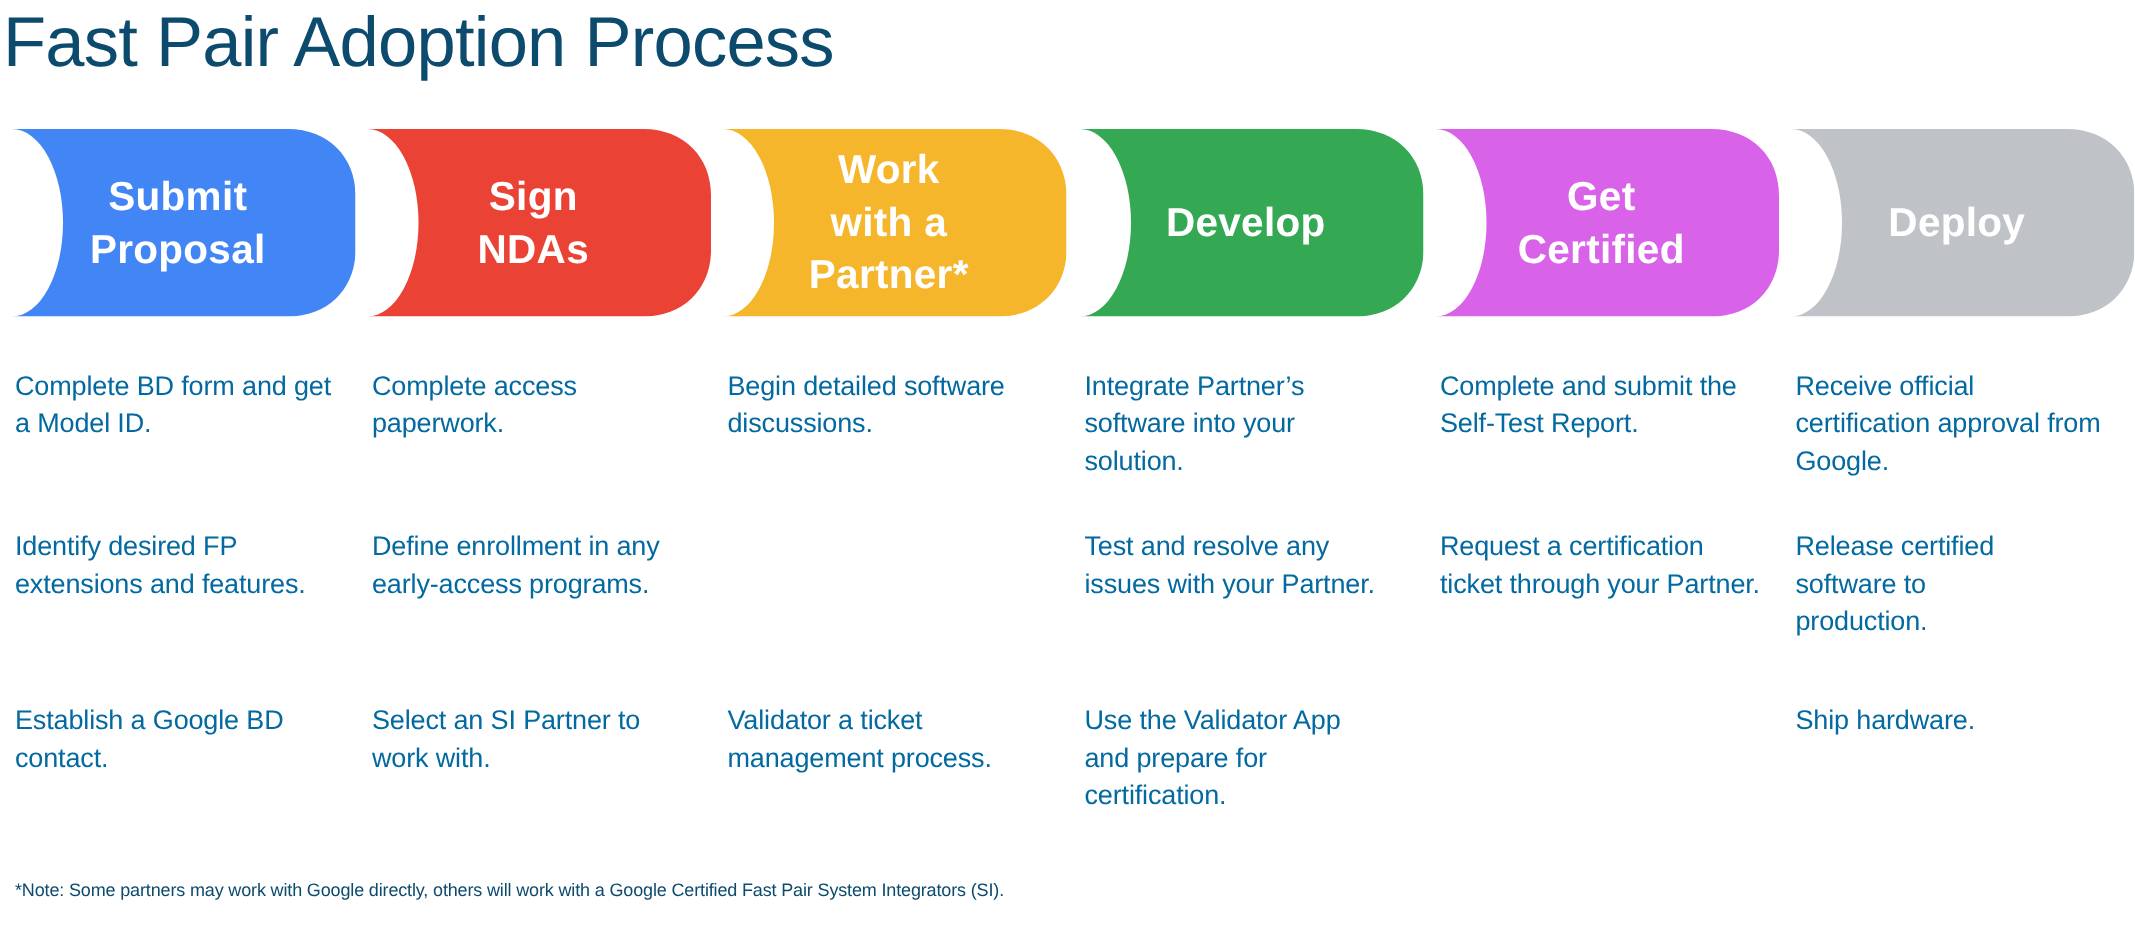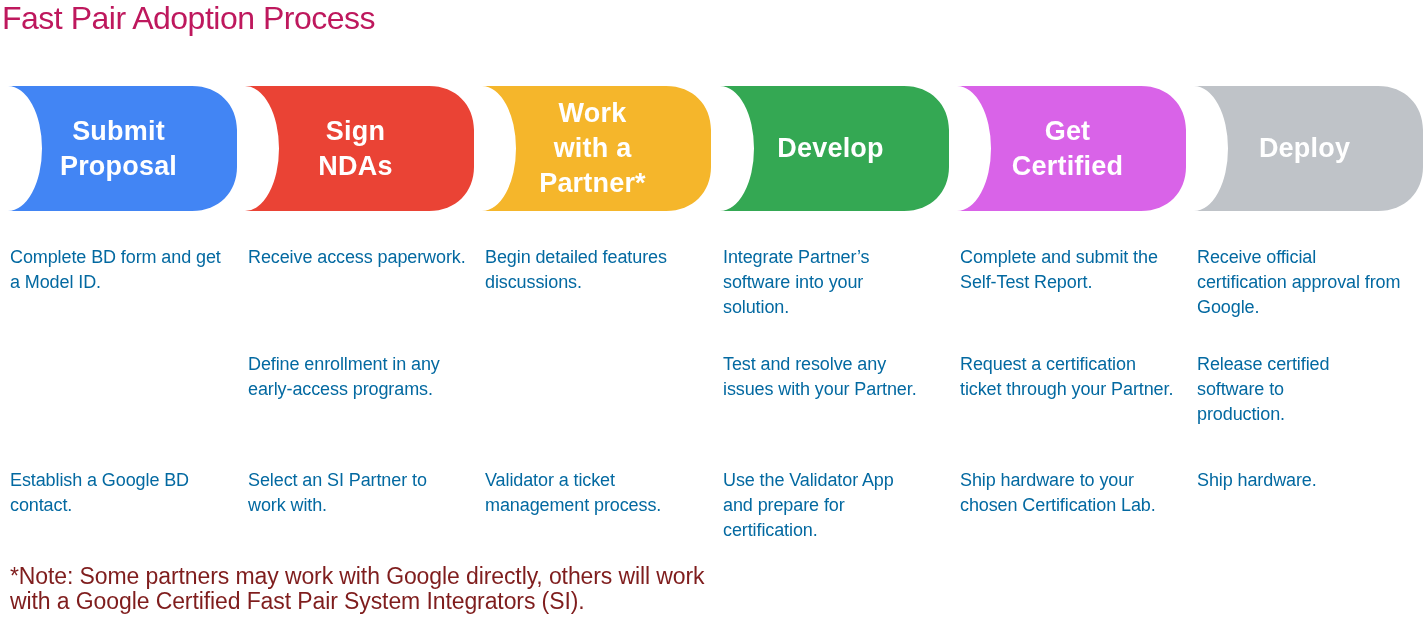--- a/index.html
+++ b/index.html
@@ -20,10 +20,10 @@
     left: 2px;
     top: 0px;
     margin: 0;
-    font-size: 32px;
+    font-size: 47px;
     font-weight: 400;
     letter-spacing: -0.5px;
-    color: #be185d;
+    color: #0c4a6e;
     white-space: nowrap;
   }
   .stage {

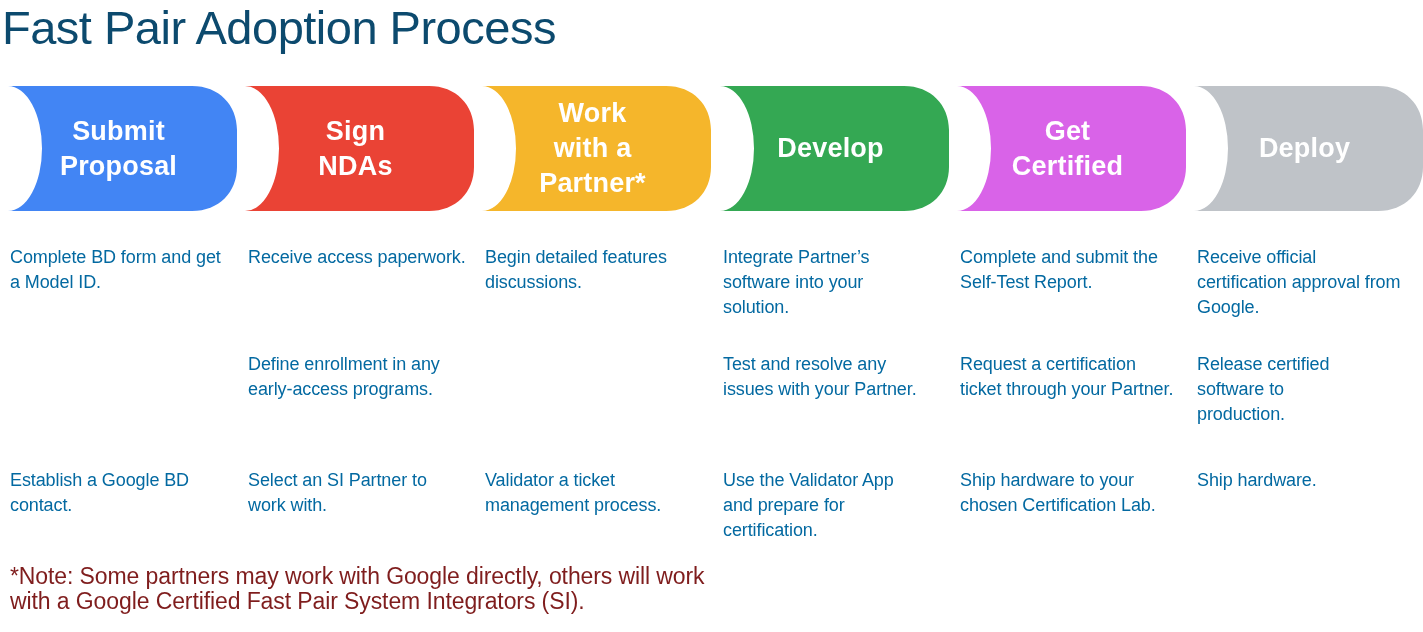--- a/index.html
+++ b/index.html
@@ -129,7 +129,7 @@
   </div>
 
   <div class="cell" style="left:10px;  top:245px">Complete BD form and get a Model ID.</div>
-  <div class="cell" style="left:248px; top:245px">Receive access paperwork.</div>
+  <div class="cell" style="left:248px; top:245px">Complete access paperwork.</div>
   <div class="cell" style="left:485px; top:245px">Begin detailed features discussions.</div>
   <div class="cell" style="left:723px; top:245px; width:200px">Integrate Partner’s software into your solution.</div>
   <div class="cell" style="left:960px; top:245px">Complete and submit the Self-Test Report.</div>

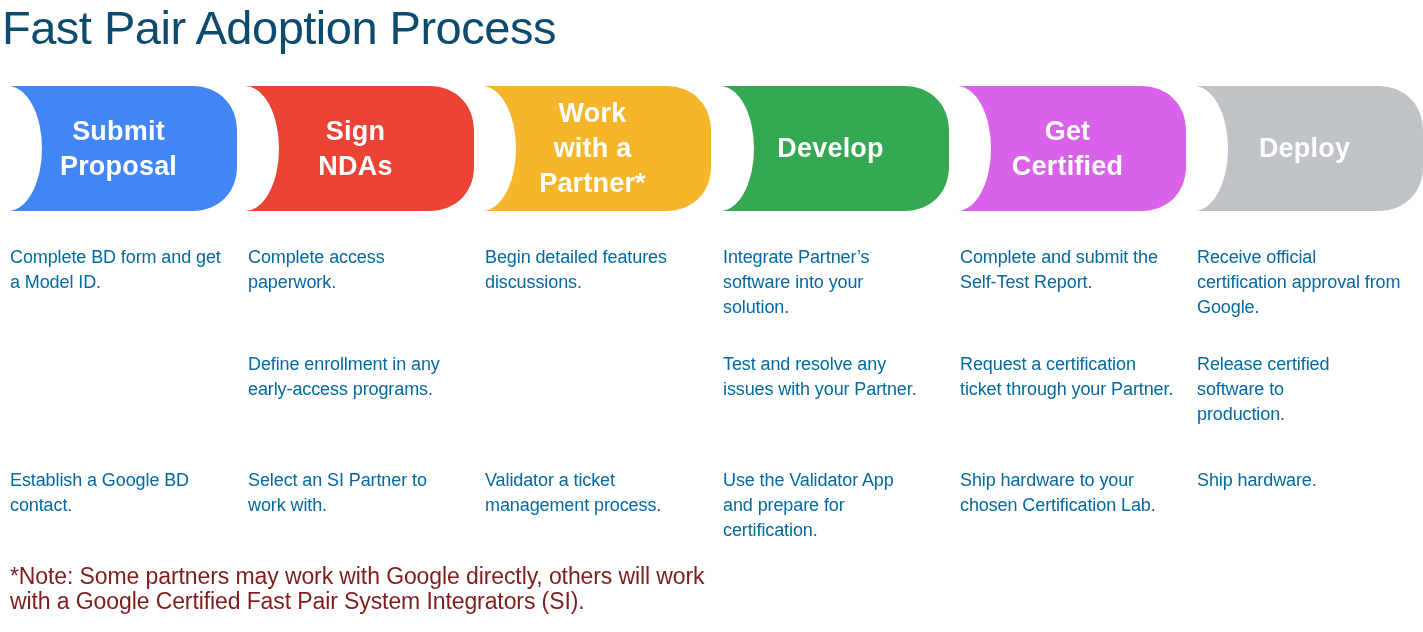--- a/index.html
+++ b/index.html
@@ -130,7 +130,7 @@
 
   <div class="cell" style="left:10px;  top:245px">Complete BD form and get a Model ID.</div>
   <div class="cell" style="left:248px; top:245px">Complete access paperwork.</div>
-  <div class="cell" style="left:485px; top:245px">Begin detailed features discussions.</div>
+  <div class="cell" style="left:485px; top:245px">Begin detailed software discussions.</div>
   <div class="cell" style="left:723px; top:245px; width:200px">Integrate Partner’s software into your solution.</div>
   <div class="cell" style="left:960px; top:245px">Complete and submit the Self-Test Report.</div>
   <div class="cell" style="left:1197px;top:245px; width:210px">Receive official certification approval from Google.</div>

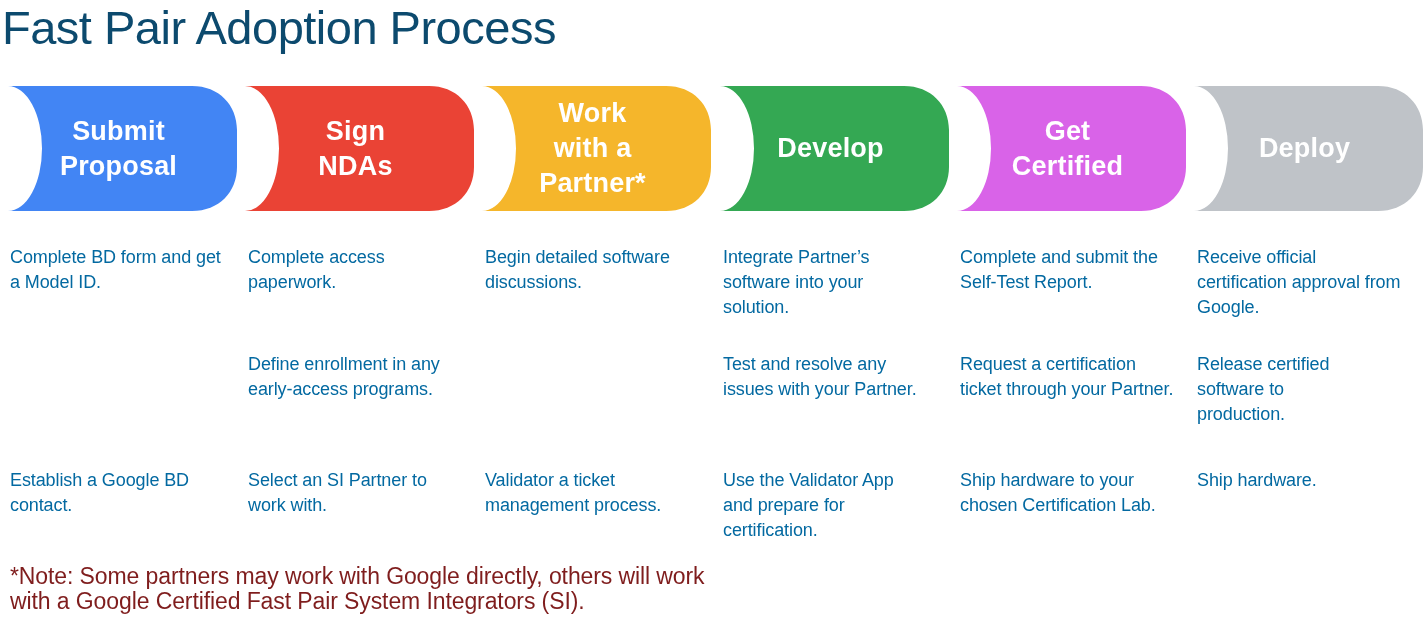--- a/index.html
+++ b/index.html
@@ -135,6 +135,7 @@
   <div class="cell" style="left:960px; top:245px">Complete and submit the Self-Test Report.</div>
   <div class="cell" style="left:1197px;top:245px; width:210px">Receive official certification approval from Google.</div>
 
+  <div class="cell" style="left:10px;  top:352px; width:200px">Identify desired FP extensions and features.</div>
   <div class="cell" style="left:248px; top:352px; width:200px">Define enrollment in any early-access programs.</div>
   <div class="cell" style="left:723px; top:352px; width:195px">Test and resolve any issues with your Partner.</div>
   <div class="cell" style="left:960px; top:352px">Request a certification ticket through your Partner.</div>

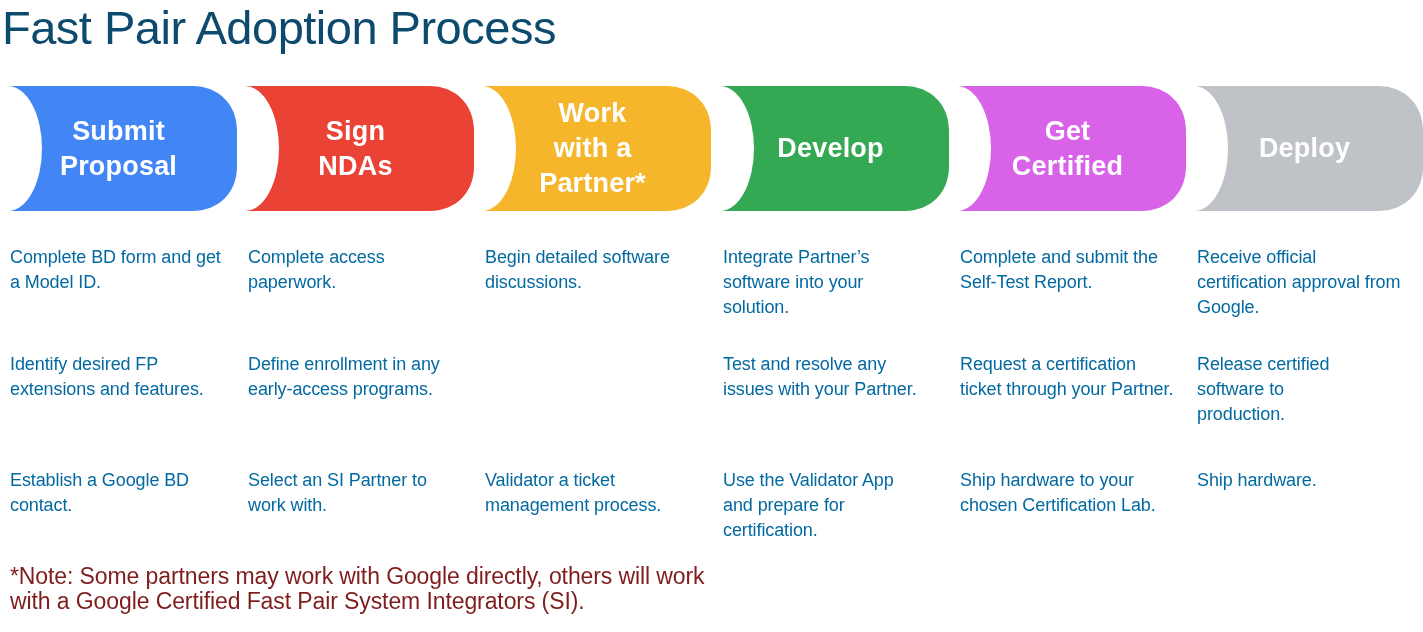--- a/index.html
+++ b/index.html
@@ -145,7 +145,6 @@
   <div class="cell" style="left:248px; top:468px; width:205px">Select an SI Partner to work with.</div>
   <div class="cell" style="left:485px; top:468px">Validator a ticket management process.</div>
   <div class="cell" style="left:723px; top:468px; width:200px">Use the Validator App and prepare for certification.</div>
-  <div class="cell" style="left:960px; top:468px; width:205px">Ship hardware to your chosen Certification Lab.</div>
   <div class="cell" style="left:1197px;top:468px">Ship hardware.</div>
 
   <div class="footnote">*Note: Some partners may work with Google directly, others will work with a Google Certified Fast Pair System Integrators (SI).</div>

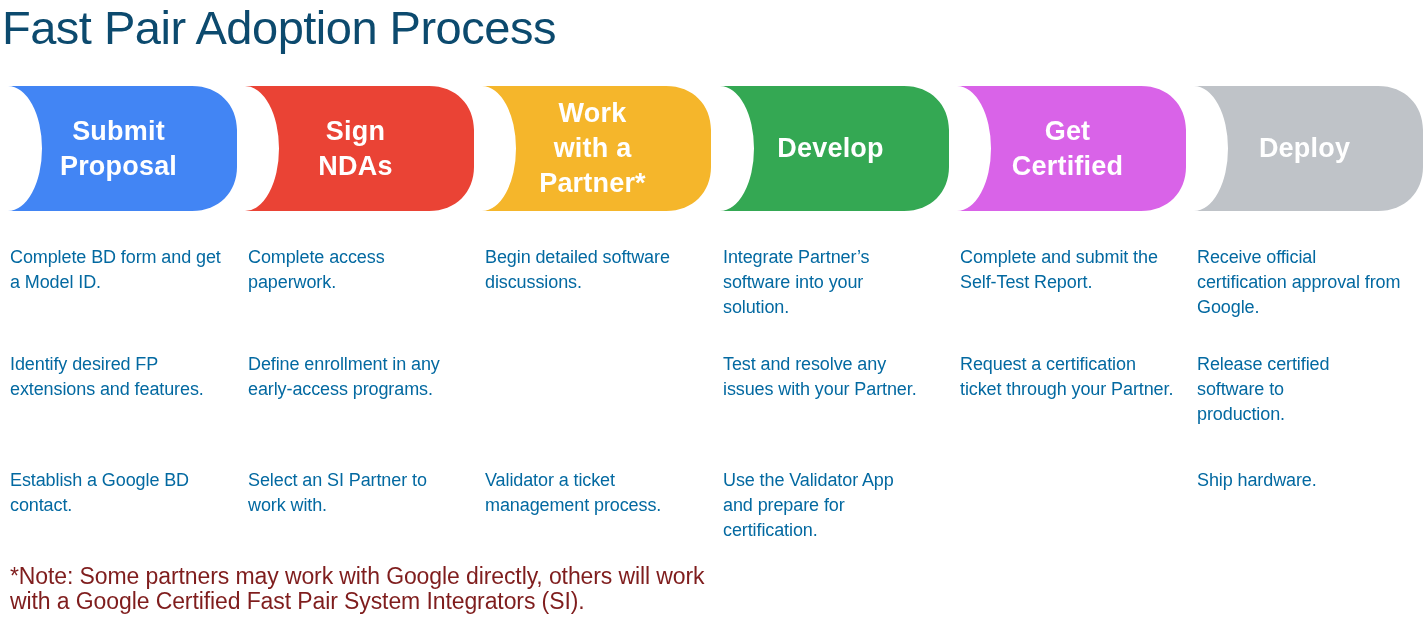--- a/index.html
+++ b/index.html
@@ -66,11 +66,11 @@
   .footnote {
     position: absolute;
     left: 10px;
-    top: 564px;
+    top: 581px;
     width: 705px;
-    font-size: 23px;
+    font-size: 12px;
     line-height: 25px;
-    color: #7f1d1d;
+    color: #0c4a6e;
     letter-spacing: -0.1px;
   }
 </style>

